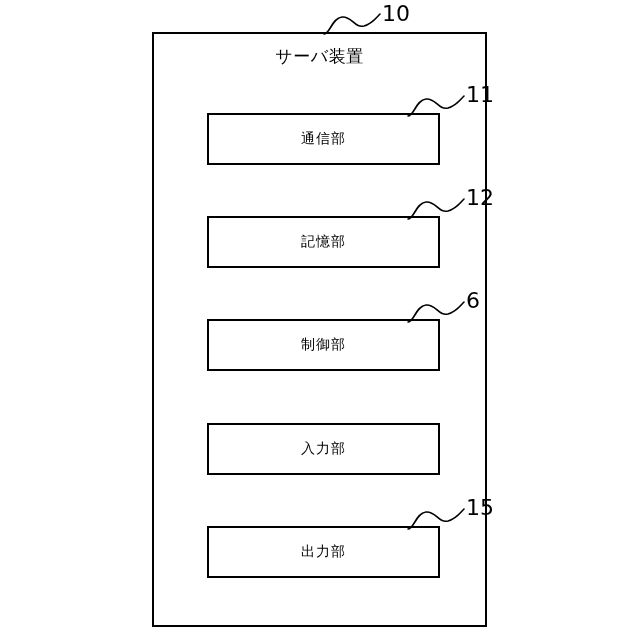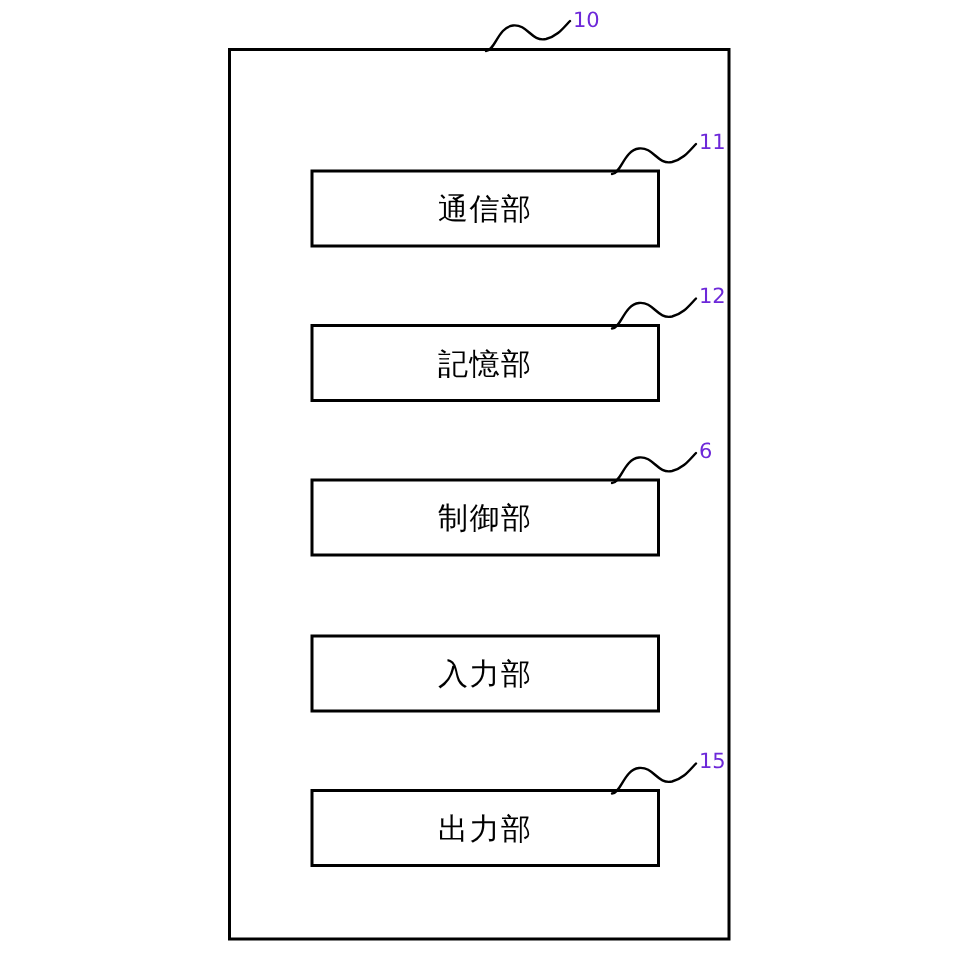--- a/index.html
+++ b/index.html
@@ -80,9 +80,9 @@
     position: absolute;
     left: 62px;
     top: 0px;
-    font-size: 14px;
+    font-size: 22px;
     line-height: 18px;
-    color: #6d28d9;
+    color: #000000;
     white-space: nowrap;
   }
   #callout-10 { left: 320px; top: 4px; }

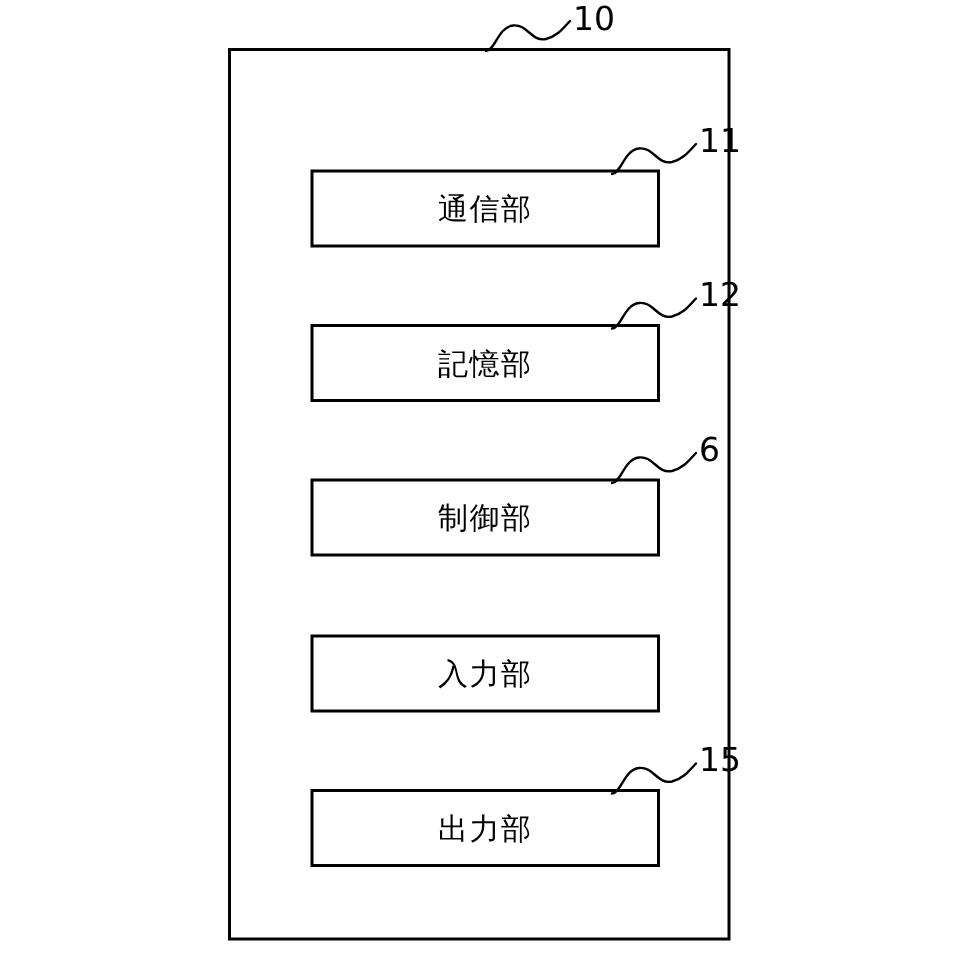--- a/index.html
+++ b/index.html
@@ -94,6 +94,7 @@
 <div id="figure">
 
   <div id="outer-box">
+    <div id="outer-title">サーバ装置</div>
 
     <div class="unit-box" style="top:79px;">
       <div class="unit-label">通信部</div>

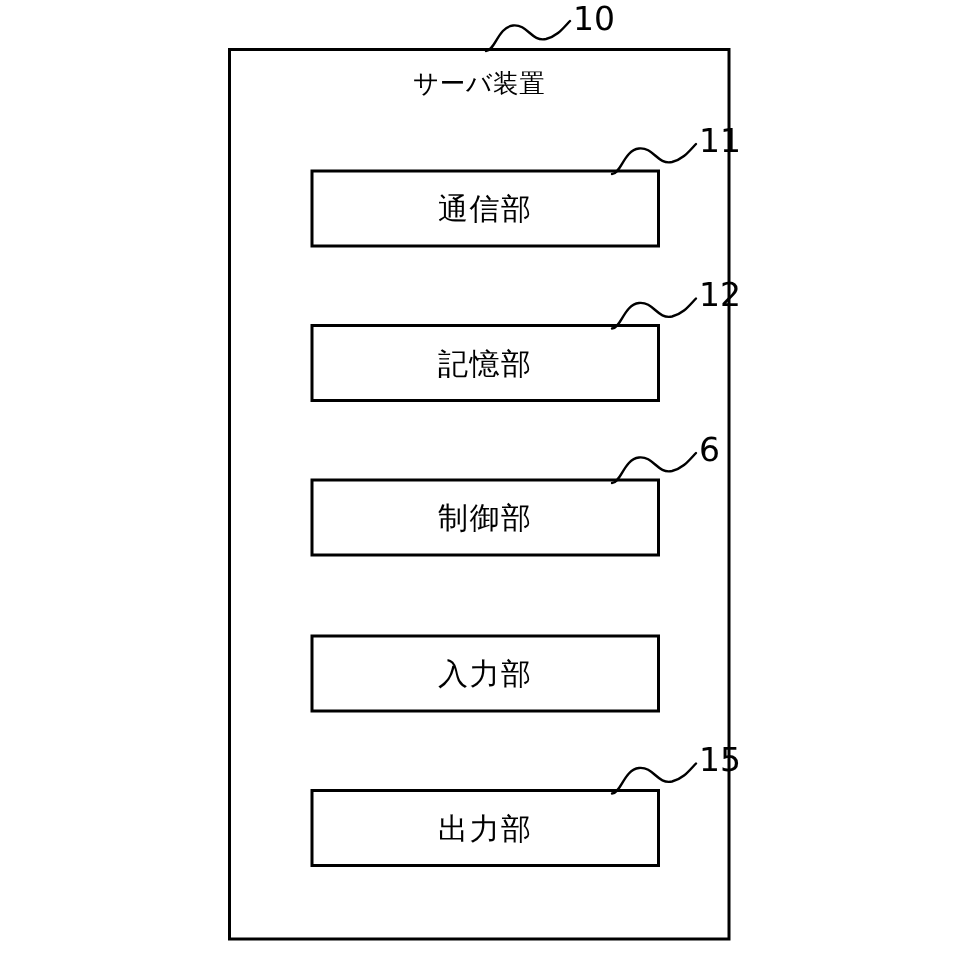--- a/index.html
+++ b/index.html
@@ -57,7 +57,7 @@
     display: flex;
     align-items: center;
     justify-content: center;
-    font-size: 20px;
+    font-size: 14px;
     color: #000000;
     letter-spacing: 1px;
     white-space: nowrap;

